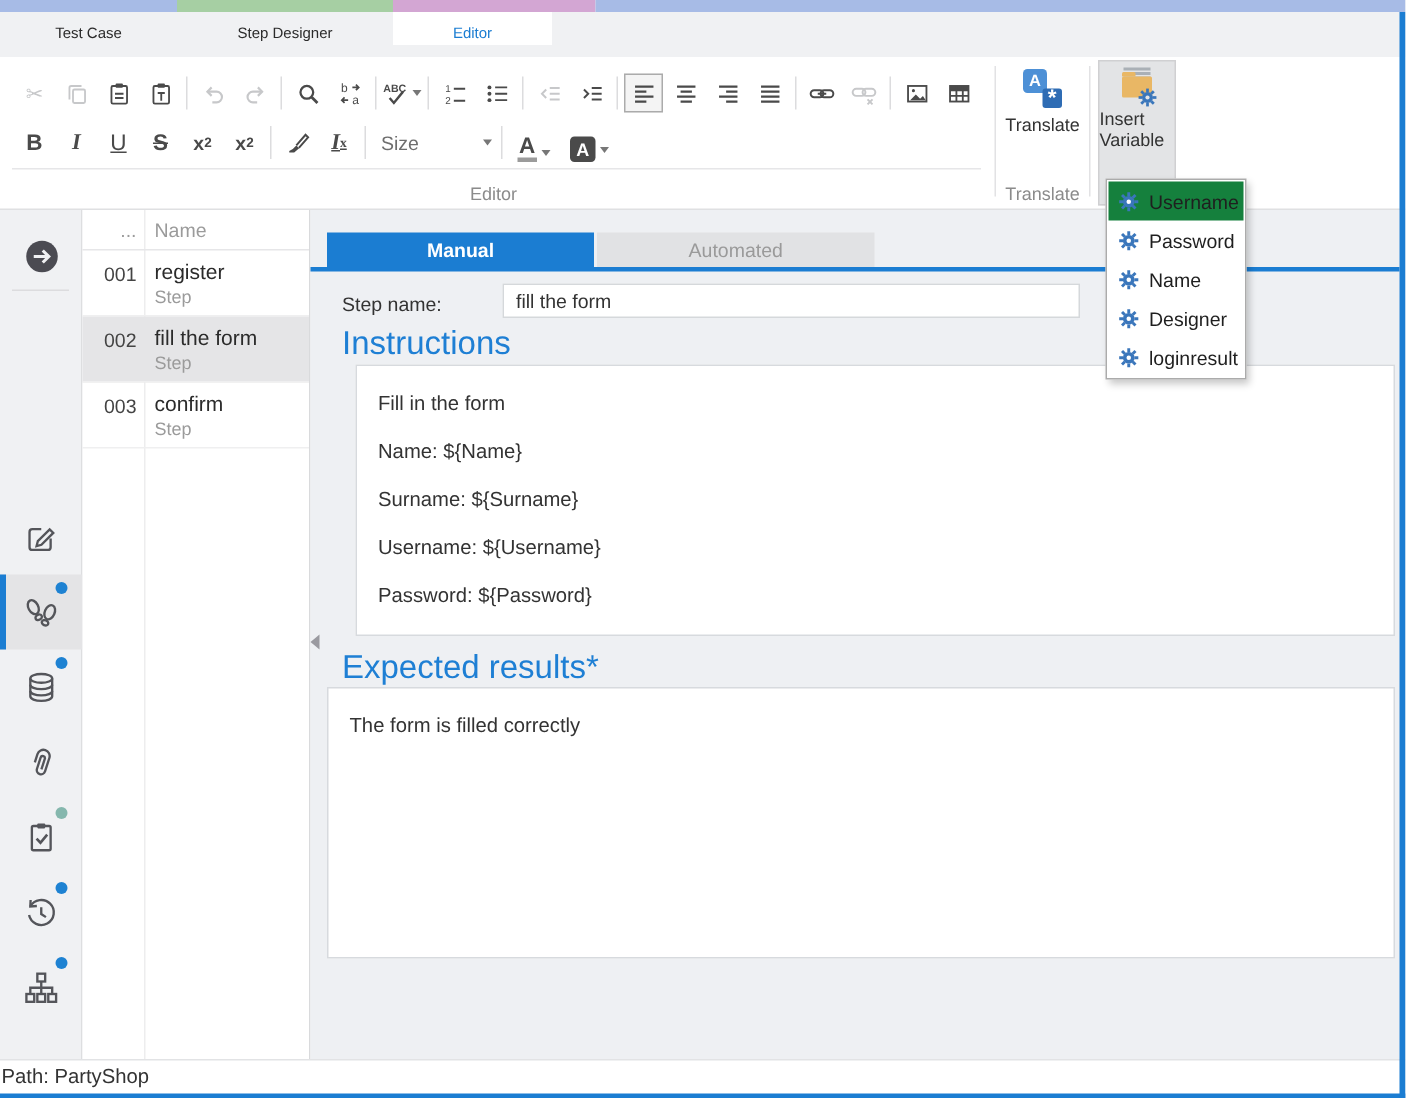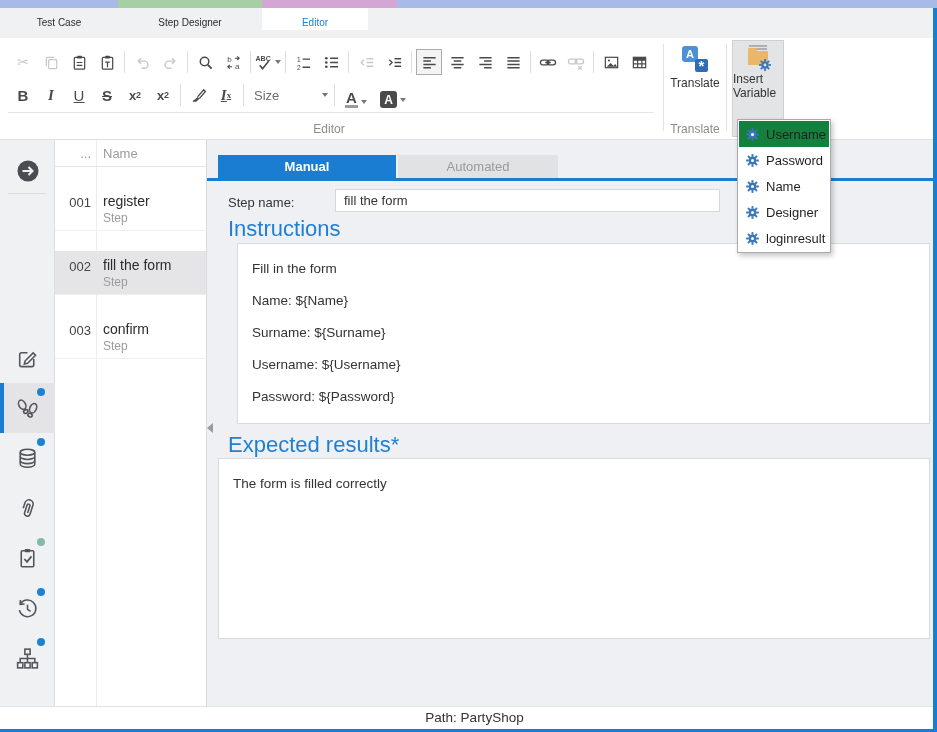--- a/index.html
+++ b/index.html
@@ -113,7 +113,7 @@
   .mtabs { position:absolute; left:11px; top:15px; display:flex; gap:2px; }
   .mtab { width:178px; height:23px; line-height:23px; text-align:center; font-size:13px; }
   .mtab.manual { background:#1b7dd2; color:#fff; font-weight:bold; }
-  .mtab.automated { background:#e1e2e4; color:#9a9a9a; width:160px; }
+  .mtab.automated { background:#e1e2e4; color:#9a9a9a; width:185px; }
   .tabline { position:absolute; left:0; right:0; top:38px; height:3px; background:#1b7dd2; }
   .sn-label { position:absolute; left:21px; top:55px; font-size:13px; color:#333; }
   .sn-input { position:absolute; left:128px; top:49px; width:385px; height:23px; border:1px solid #d5d8db; background:#fff;

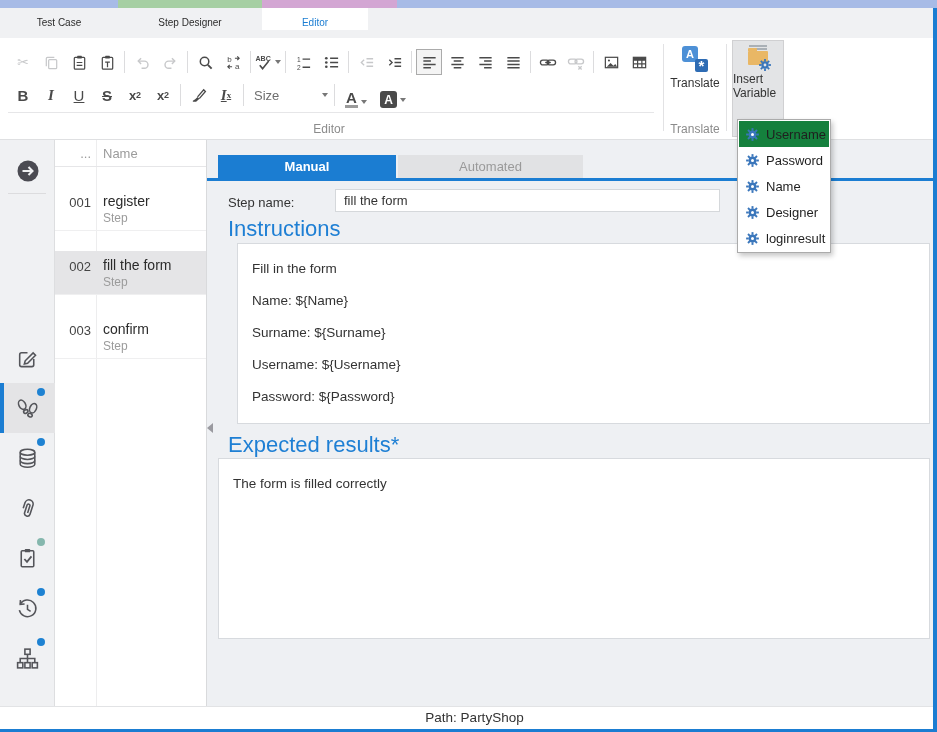--- a/index.html
+++ b/index.html
@@ -103,7 +103,7 @@
   .sl-header { position:relative; height:27px; border-bottom:1px solid #e6e6e8; font-size:13px; color:#9b9b9b; }
   .sl-header .more { position:absolute; left:0; width:36px; text-align:right; top:6px; }
   .sl-header .name { position:absolute; left:48px; top:6px; }
-  .step-row { position:relative; height:44px; border-bottom:1px solid #efeff0;margin-top:20px; }
+  .step-row { position:relative; height:44px; border-bottom:1px solid #efeff0; }
   .step-row.selected { background:#e5e5e7; }
   .step-row .num  { position:absolute; left:0; width:36px; text-align:right; top:8px; font-size:13px; color:#444; }
   .step-row .nm   { position:absolute; left:48px; top:6px;  font-size:14px; color:#2b2b2b; }

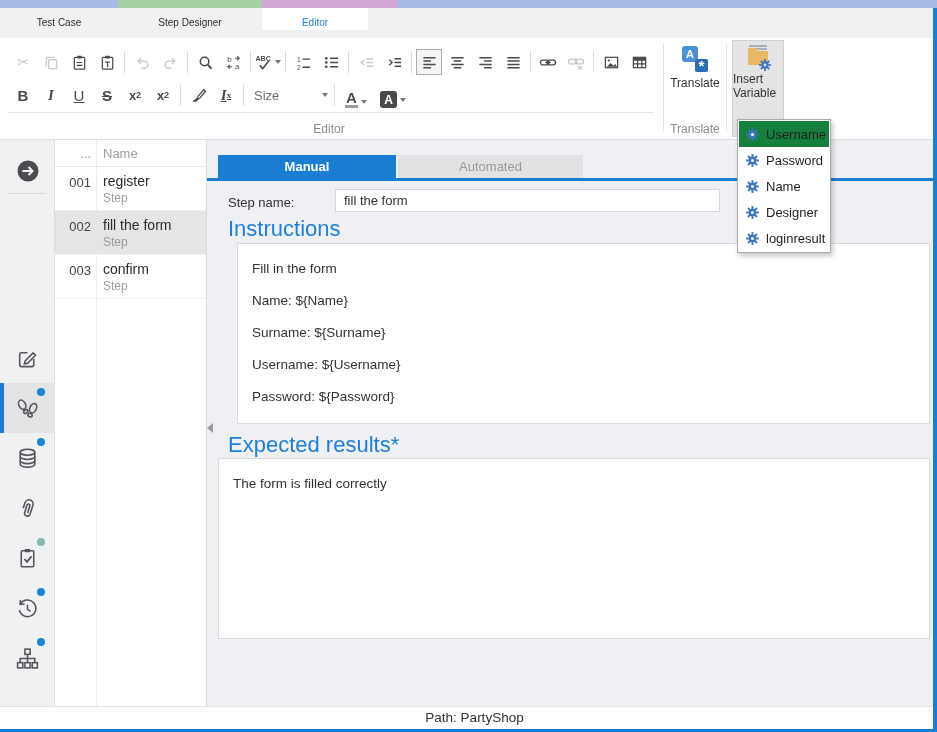--- a/index.html
+++ b/index.html
@@ -128,7 +128,7 @@
 
   .right-border { position:absolute; left:933px; top:8px; width:4px; height:724px; background:#1b7dd2; z-index:60; }
   .statusbar { position:absolute; left:0; top:706px; width:100%; height:23px; background:#fff; border-top:1px solid #e2e3e5;
-               font-size:13.5px; color:#333; line-height:22px; padding-left:12px;text-align:center; }
+               font-size:13.5px; color:#333; line-height:22px; padding-left:1px; }
   .bottombar { position:absolute; left:0; top:729px; width:100%; height:3px; background:#1b7dd2; }
 
   svg text { stroke:none; fill:currentColor; font-family:"Liberation Sans","DejaVu Sans",sans-serif; }

